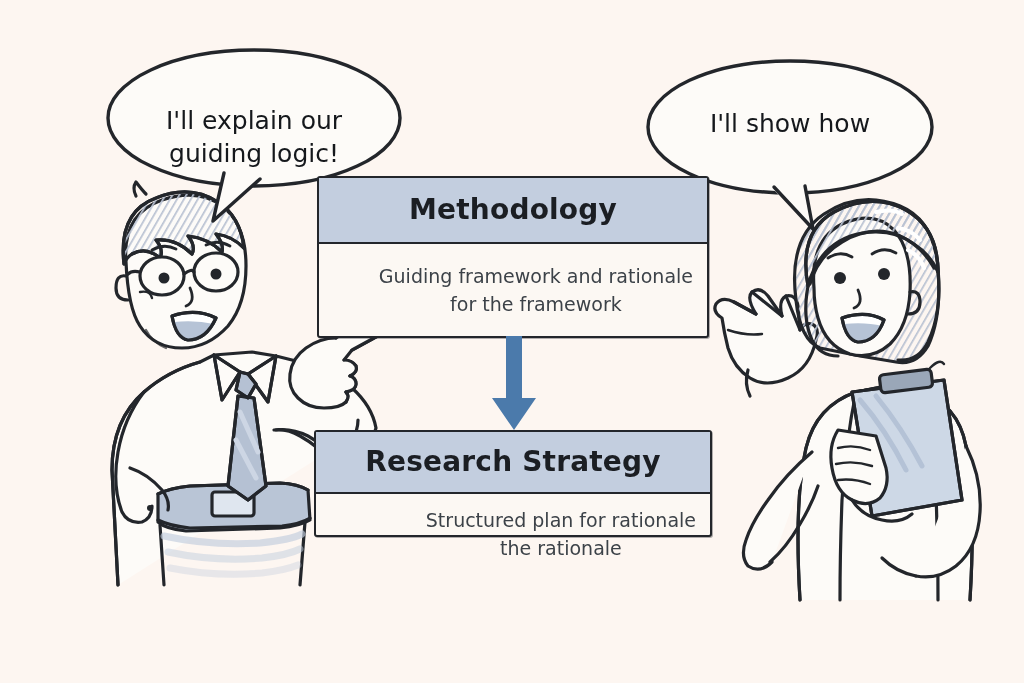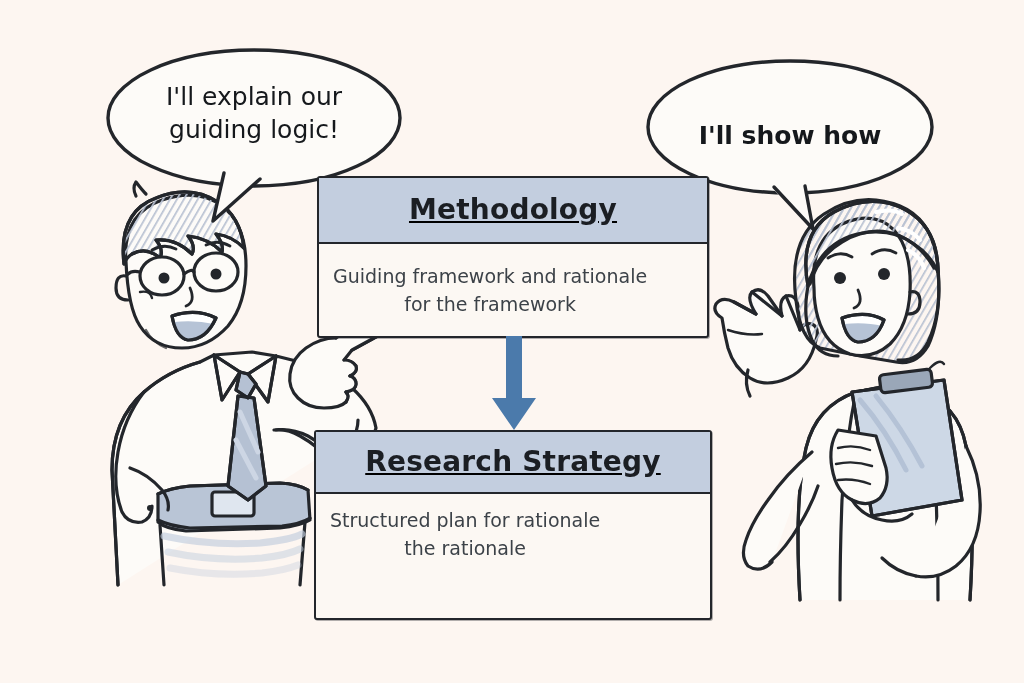--- a/index.html
+++ b/index.html
@@ -99,7 +99,7 @@
     color: #15181c;
     pointer-events: none;
   }
-  #bubble-left  { left: 104px; top: 36px;  width: 300px; height: 180px; }
+  #bubble-left  { left: 104px; top: 60px;  width: 300px; height: 180px; }
   #bubble-left  .bubble-text { height: 130px; top: 12px; padding: 0 30px; box-sizing: border-box; }
   #bubble-right { left: 640px; top: 58px;  width: 300px; height: 180px; }
   #bubble-right .bubble-text { height: 126px; top: 14px; padding: 0 26px; box-sizing: border-box; font-weight: bold; }

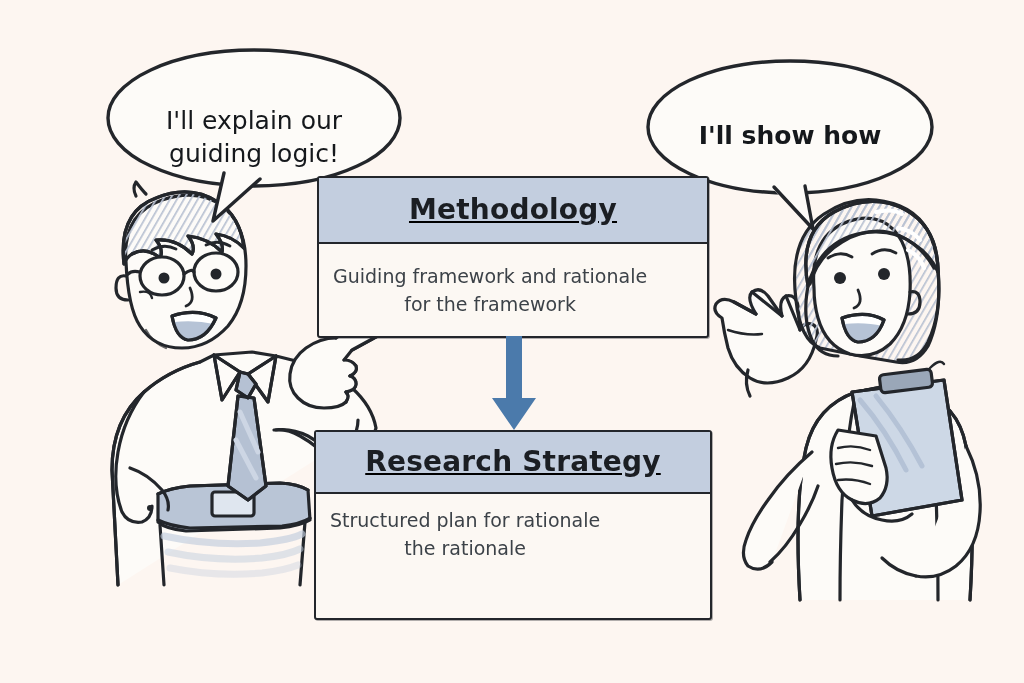--- a/index.html
+++ b/index.html
@@ -102,7 +102,7 @@
   #bubble-left  { left: 104px; top: 60px;  width: 300px; height: 180px; }
   #bubble-left  .bubble-text { height: 130px; top: 12px; padding: 0 30px; box-sizing: border-box; }
   #bubble-right { left: 640px; top: 58px;  width: 300px; height: 180px; }
-  #bubble-right .bubble-text { height: 126px; top: 14px; padding: 0 26px; box-sizing: border-box; font-weight: bold; }
+  #bubble-right .bubble-text { height: 126px; top: 2px; padding: 0 26px; box-sizing: border-box; }
 </style>
 </head>
 <body>

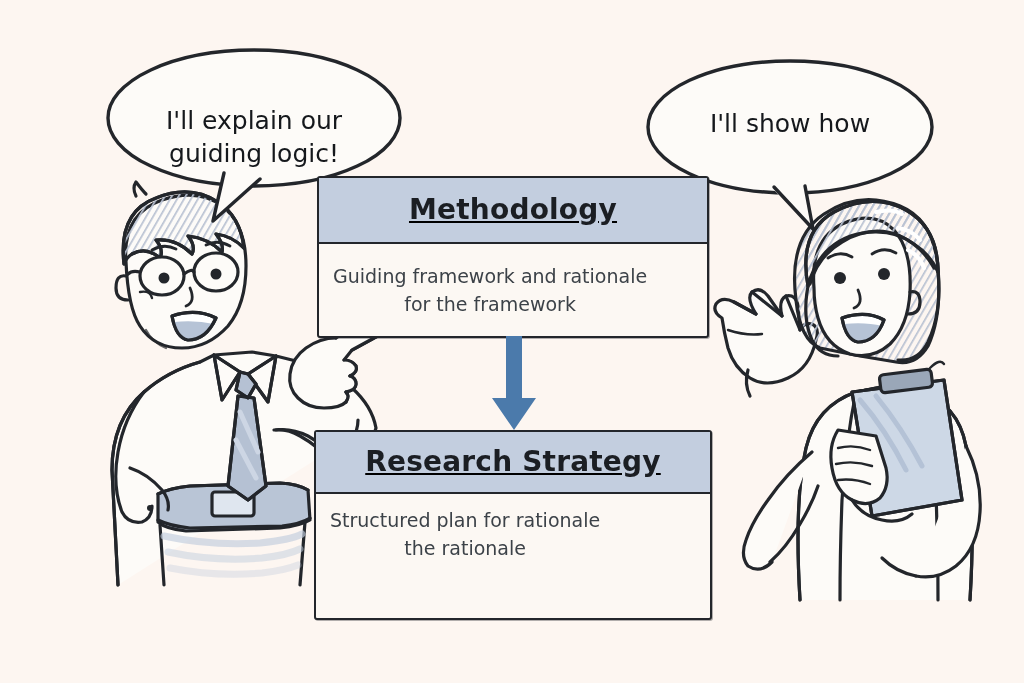--- a/index.html
+++ b/index.html
@@ -41,7 +41,6 @@
     display: flex;
     align-items: center;
     justify-content: center;
-    text-decoration: underline;
   }
   .box-header-text {
     font-family: "DejaVu Sans", sans-serif;

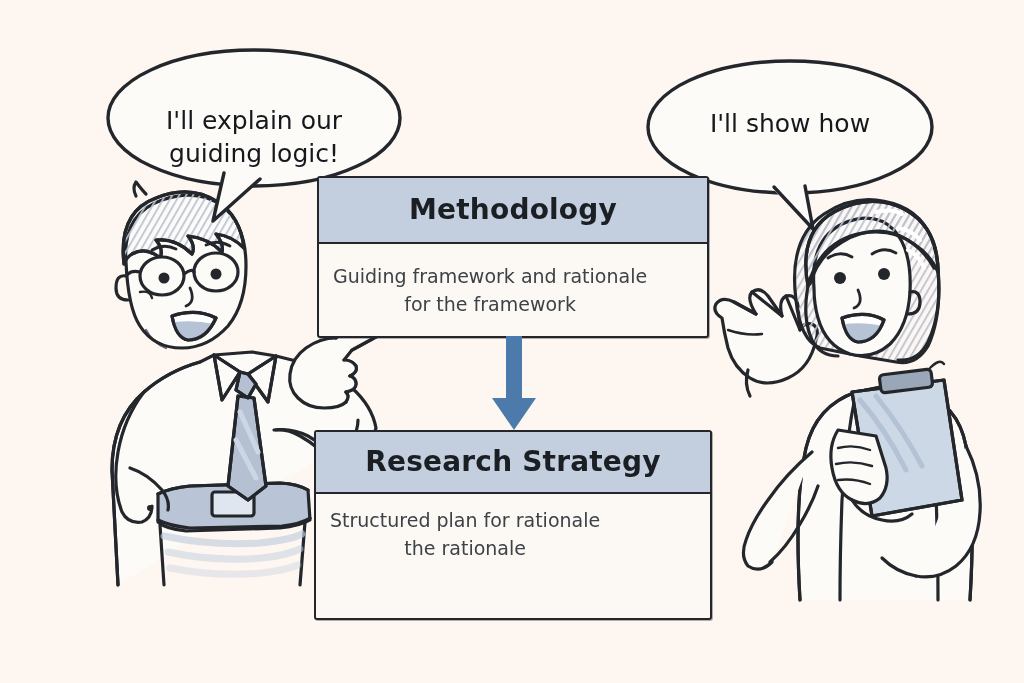--- a/index.html
+++ b/index.html
@@ -54,7 +54,7 @@
     box-sizing: border-box;
     display: flex;
     align-items: center;
-    justify-content: flex-start;
+    justify-content: flex-end;
     padding: 6px 14px;
   }
   .box-body-text {

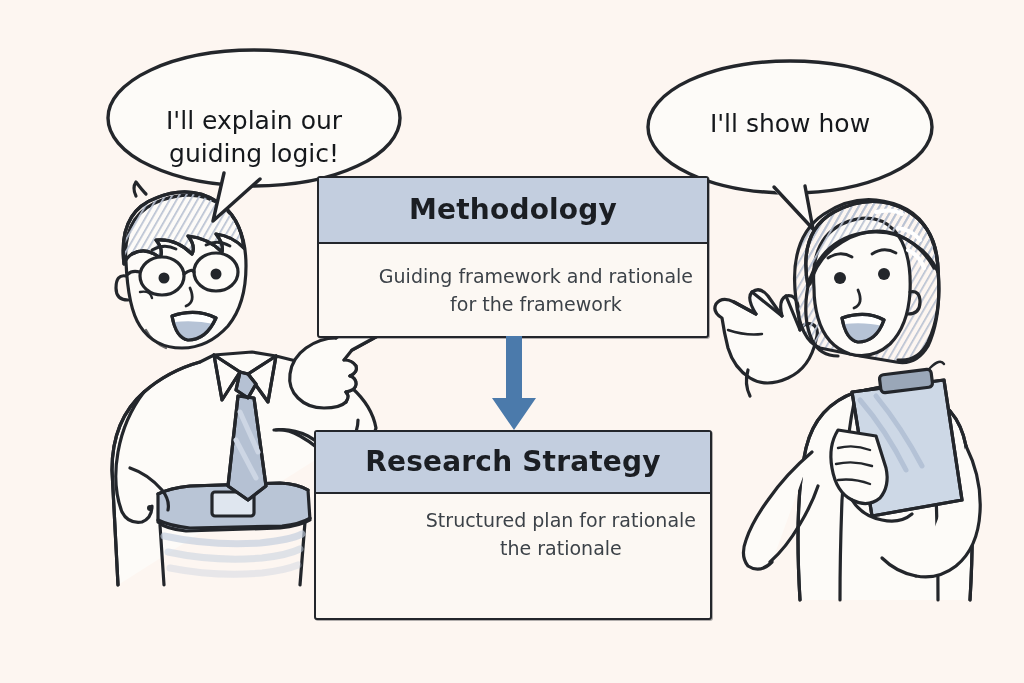--- a/index.html
+++ b/index.html
@@ -69,7 +69,7 @@
   #box-methodology .box-header { height: 66px; }
   #box-methodology .box-body   { height: 93px; }
 
-  #box-strategy { left: 314px; top: 430px; width: 398px; height: 190px; }
+  #box-strategy { left: 314px; top: 430px; width: 398px; height: 107px; }
   #box-strategy .box-header { height: 62px; }
   #box-strategy .box-body   { height: 81px; }
 

